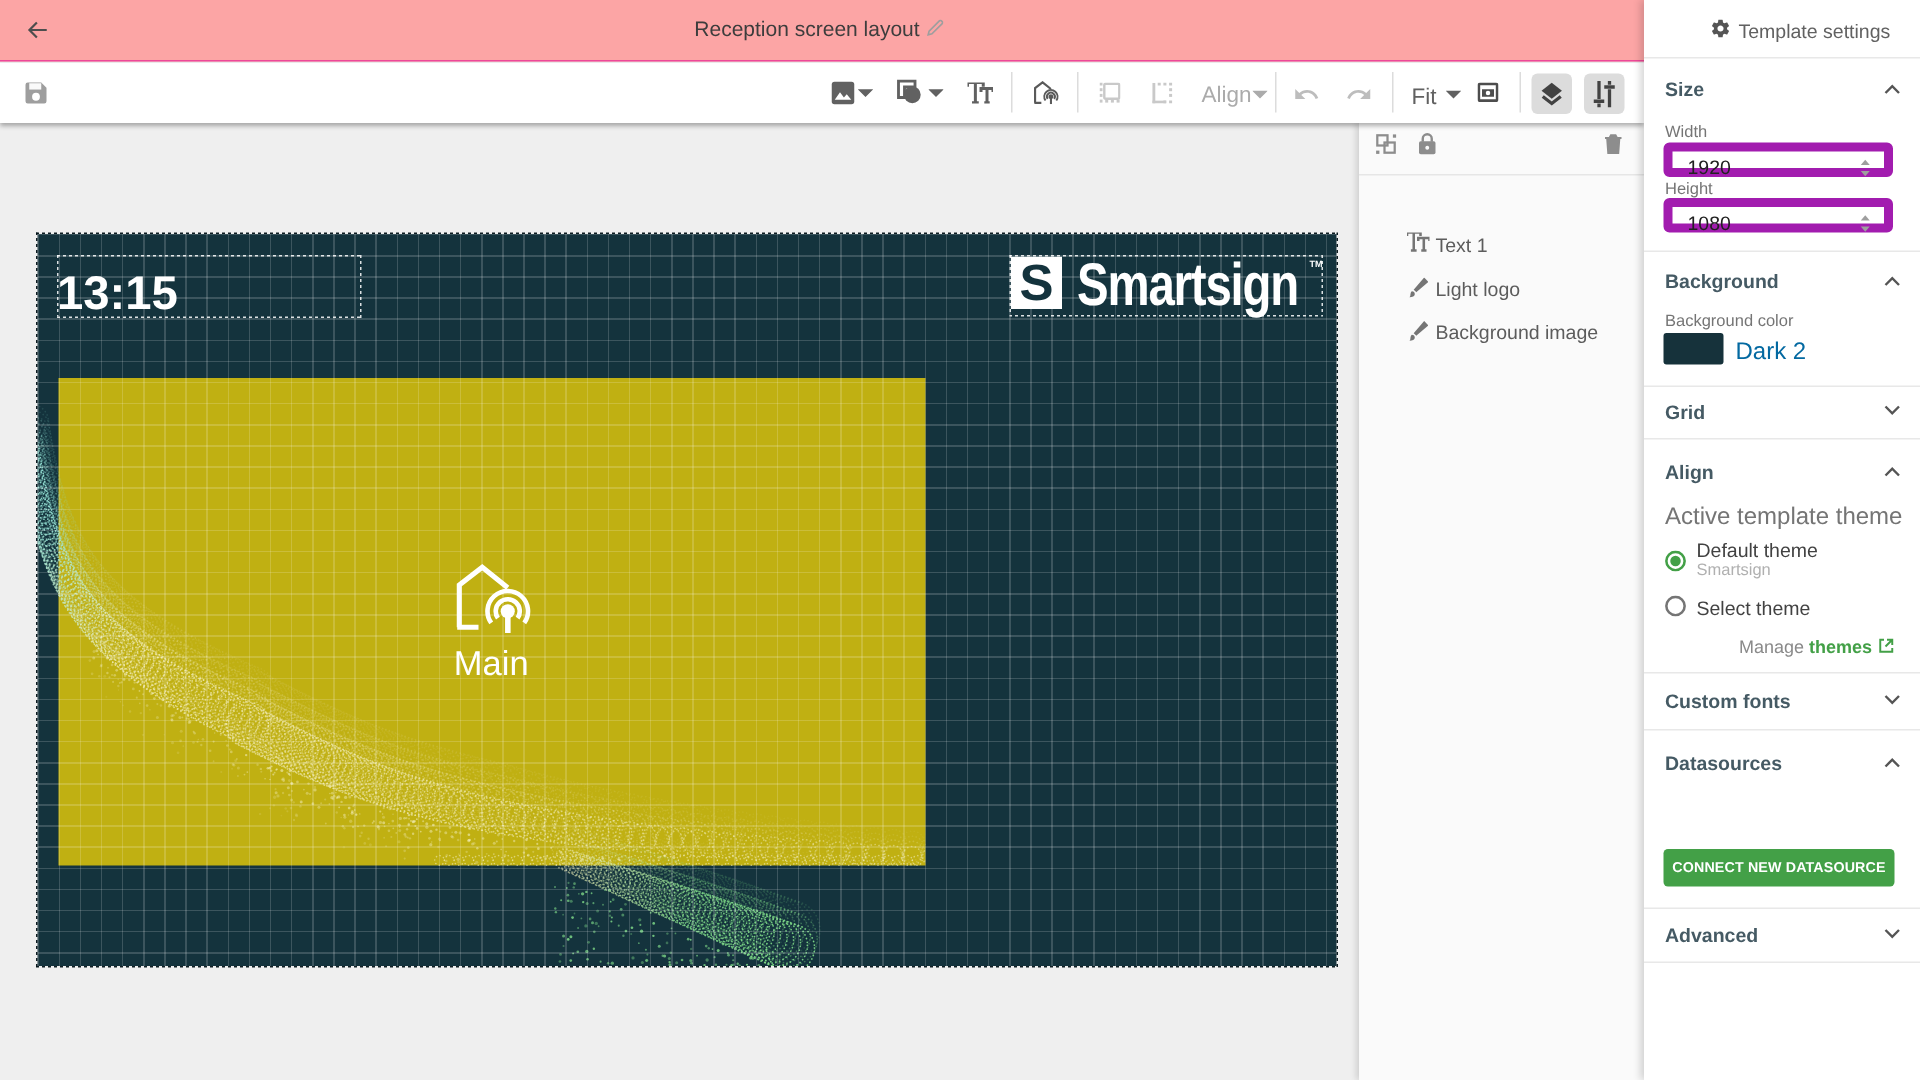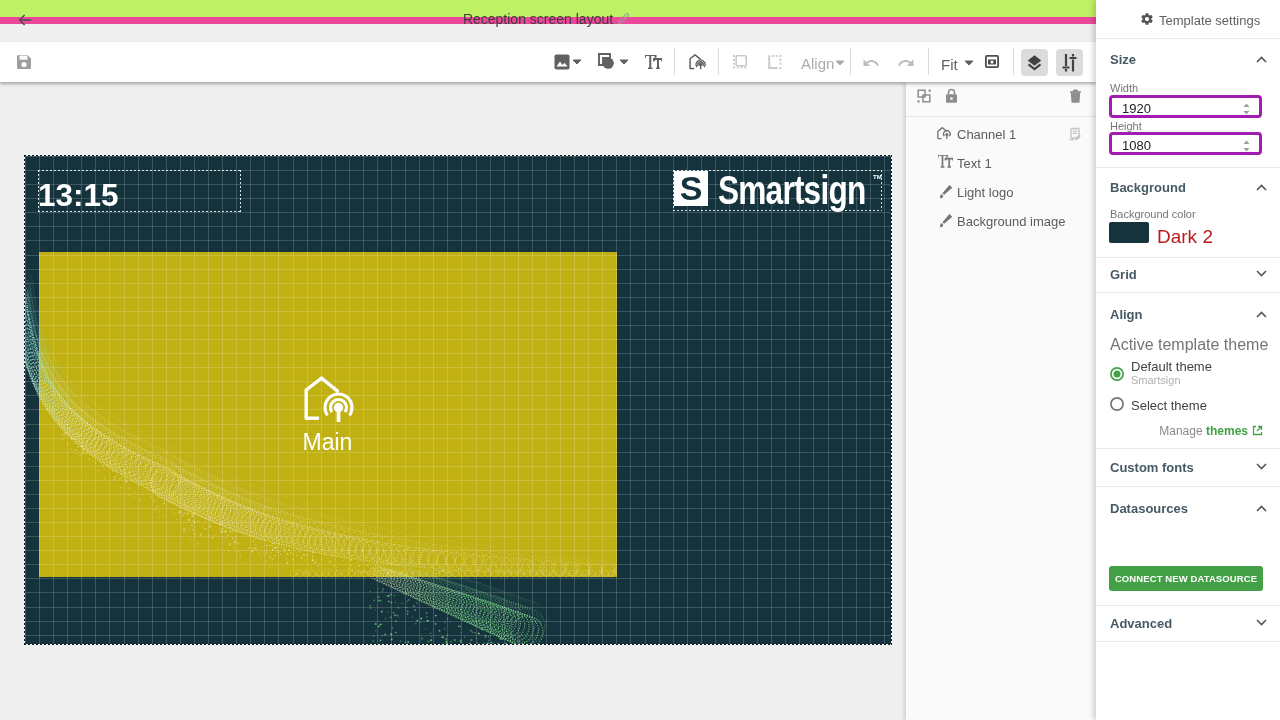--- a/index.html
+++ b/index.html
@@ -8,8 +8,8 @@
   .abs { position:absolute; }
 
   
-  #topbar { position:absolute; left:0; top:0; width:1280px; height:24px; background:#bef264;
-    border-bottom:7px solid #ec4899; z-index:30; }
+  #topbar { position:absolute; left:0; top:0; width:1280px; height:41px; background:#fca5a5;
+    border-bottom:1px solid #ec4899; z-index:30; }
   #title { position:absolute; top:11px; left:0; width:1092px; text-align:center;
     font-size:14px; color:#3d3d3d; }
   #toolbar { position:absolute; left:0; top:42px; width:1096px; height:40px; background:#fff;

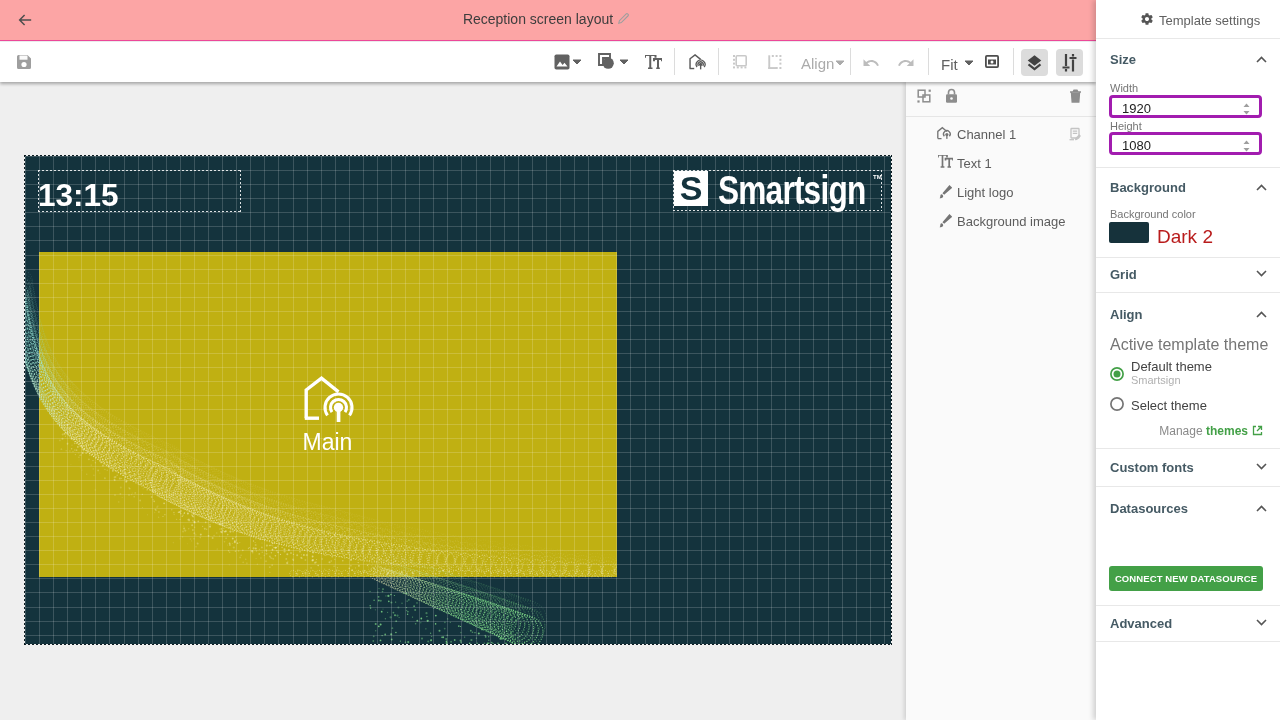--- a/index.html
+++ b/index.html
@@ -60,7 +60,7 @@
   .shead { position:absolute; font-size:13px; font-weight:bold; color:#455a64; left:14px; }
   .slabel { position:absolute; font-size:11px; color:#757575; left:14px; }
   .sdiv { position:absolute; left:0; width:184px; height:1px; background:#e8e8e8; }
-  .sinput { position:absolute; left:13px; width:153px; height:23px; border:3px solid #a21caf;
+  .sinput { position:absolute; left:13px; width:153px; height:23px; border:6px solid #a21caf;
     border-radius:4px; background:#fff; font-size:13px; color:#212121; padding-left:10px;
     line-height:21px; }
   #swatch { position:absolute; left:13px; top:222px; width:40px; height:21px; background:#16323b;

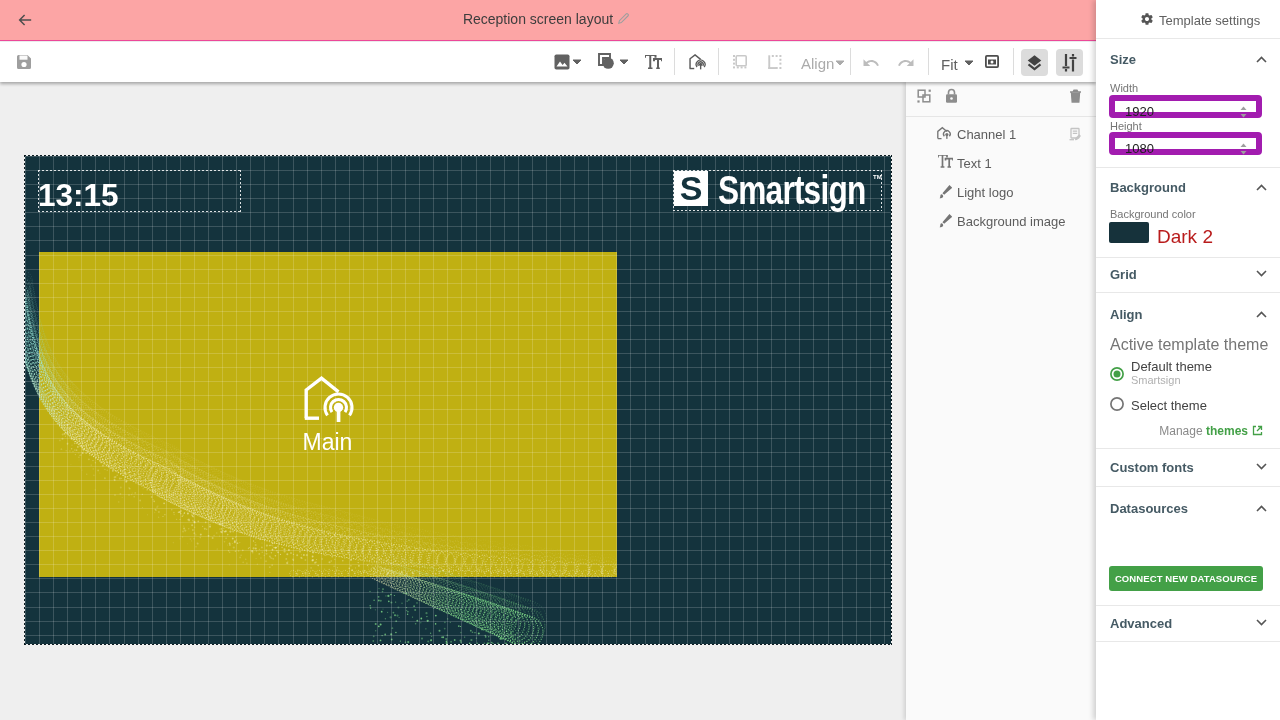--- a/index.html
+++ b/index.html
@@ -1338,23 +1338,6 @@
       <path d="M1 3 H12 M4 3 L5 1.2 H8 L9 3 M2.5 3.5 L3.2 13 H9.8 L10.5 3.5" fill="#8d8d8d" stroke="#8d8d8d" stroke-width="1.4"></path>
     </svg>
   </div>
-  <div class="lrow" style="top:38px">
-    <svg class="licon" width="16" height="14" viewBox="0 0 60 48">
-      <path d="M3 45 V18 L20 4 L37 18 M3 45 H17" fill="none" stroke="#757575" stroke-width="5"></path>
-      <circle cx="37" cy="30" r="6" fill="#757575"></circle>
-      <rect x="34.5" y="30" width="5" height="16" fill="#757575"></rect>
-      <path d="M27.5 36 A 12.5 12.5 0 1 1 46.5 36" fill="none" stroke="#757575" stroke-width="5"></path>
-    </svg>
-    <div class="ltxt">Channel 1</div>
-    <svg class="abs" style="left:162px;top:7px" width="14" height="14" viewBox="0 0 14 14">
-      <g stroke="#c4c4c4" fill="none" stroke-width="1.3">
-        <rect x="3" y="1.5" width="8" height="9.5" rx="0.5"></rect>
-        <path d="M4.8 4.2 H9.2 M4.8 6.4 H9.2"></path>
-        <path d="M1.5 12.7 H6"></path>
-      </g>
-      <path d="M7.2 11.2 L11.2 7.2 L13 9 L9 13 L7 13.2 Z" fill="#c4c4c4"></path>
-    </svg>
-  </div>
   <div class="lrow" style="top:67px">
     <svg class="licon" style="left:32px" width="15" height="13" viewBox="0 0 15 13">
       <path d="M0 2.4 V0 H9 V2.4 M4.5 0 V12 M2.6 12 H6.4" fill="none" stroke="#757575" stroke-width="1.7"></path>

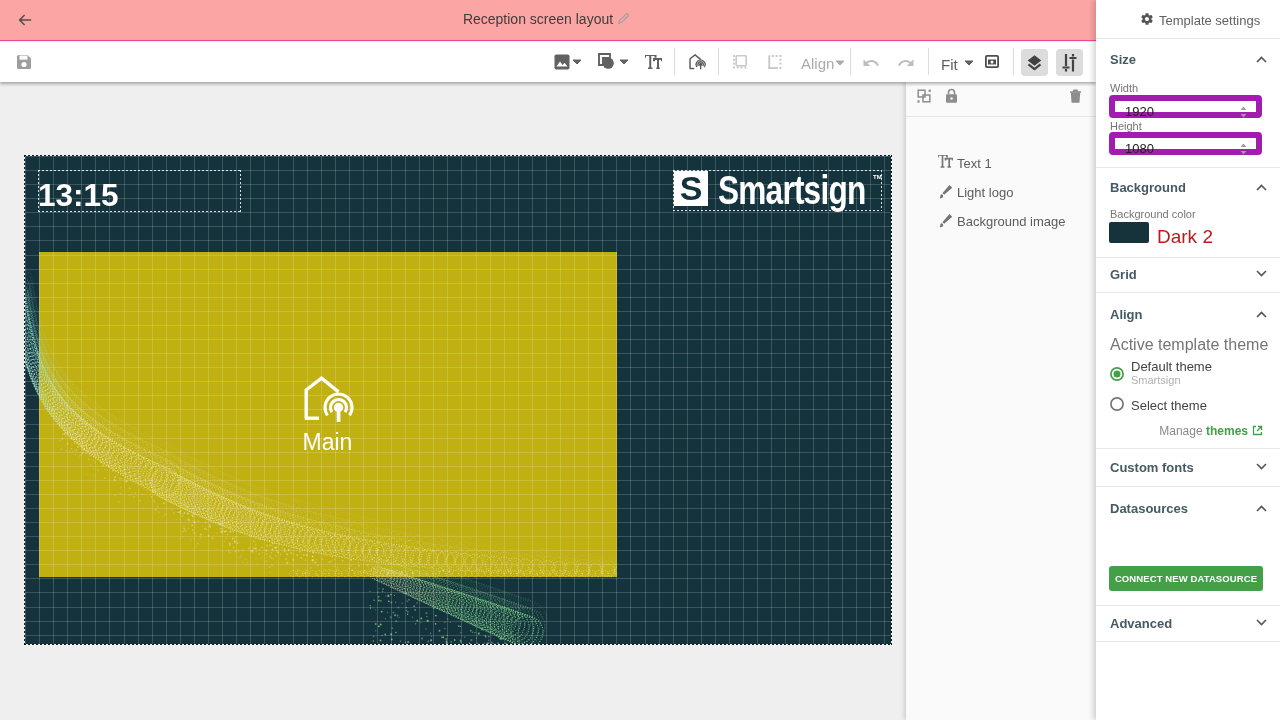--- a/index.html
+++ b/index.html
@@ -1509,7 +1509,7 @@
     </svg>
   <div class="slabel" style="top:208px">Background color</div>
   <div id="swatch"></div>
-  <div class="abs" style="left:61px;top:226px;font-size:19px;color:#b91c1c">Dark 2</div>
+  <div class="abs" style="left:61px;top:226px;font-size:16px;color:#0369a1">Dark 2</div>
   <div class="sdiv" style="top:257px"></div>
 
   <div class="shead" style="top:267px">Grid</div>

